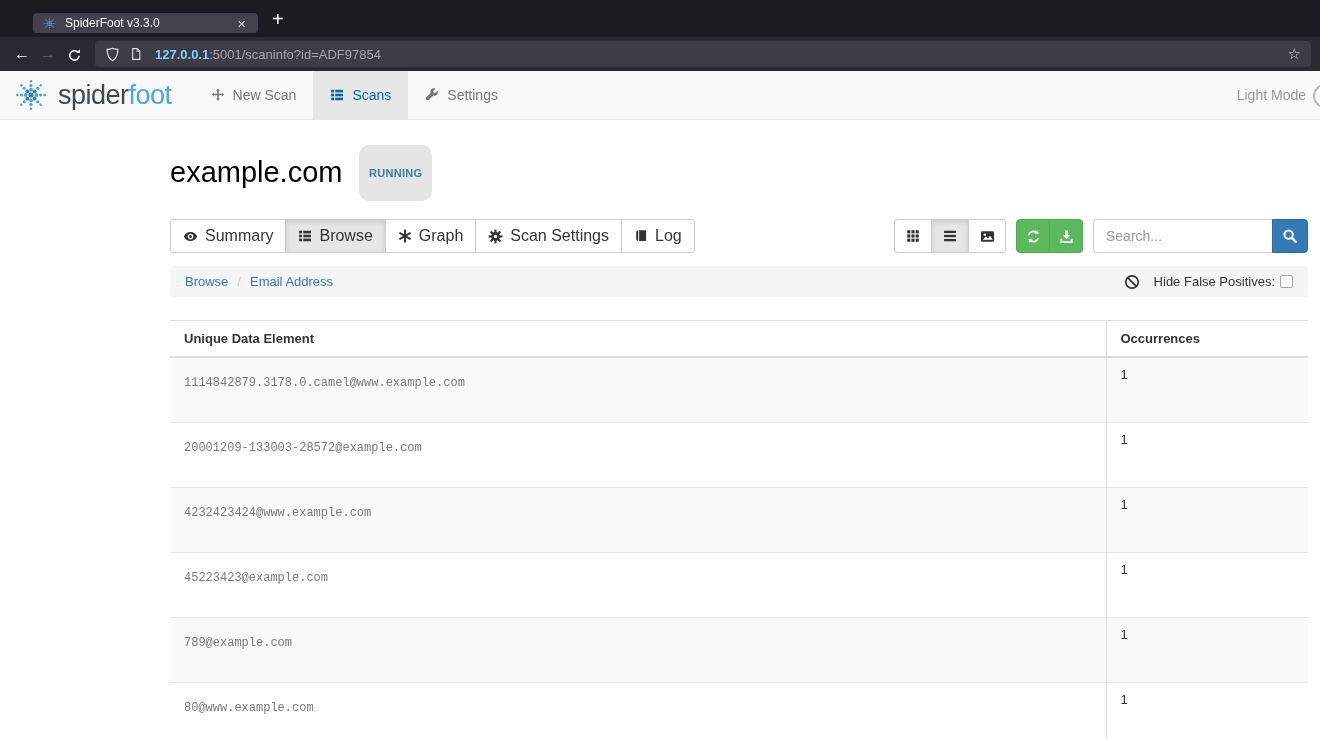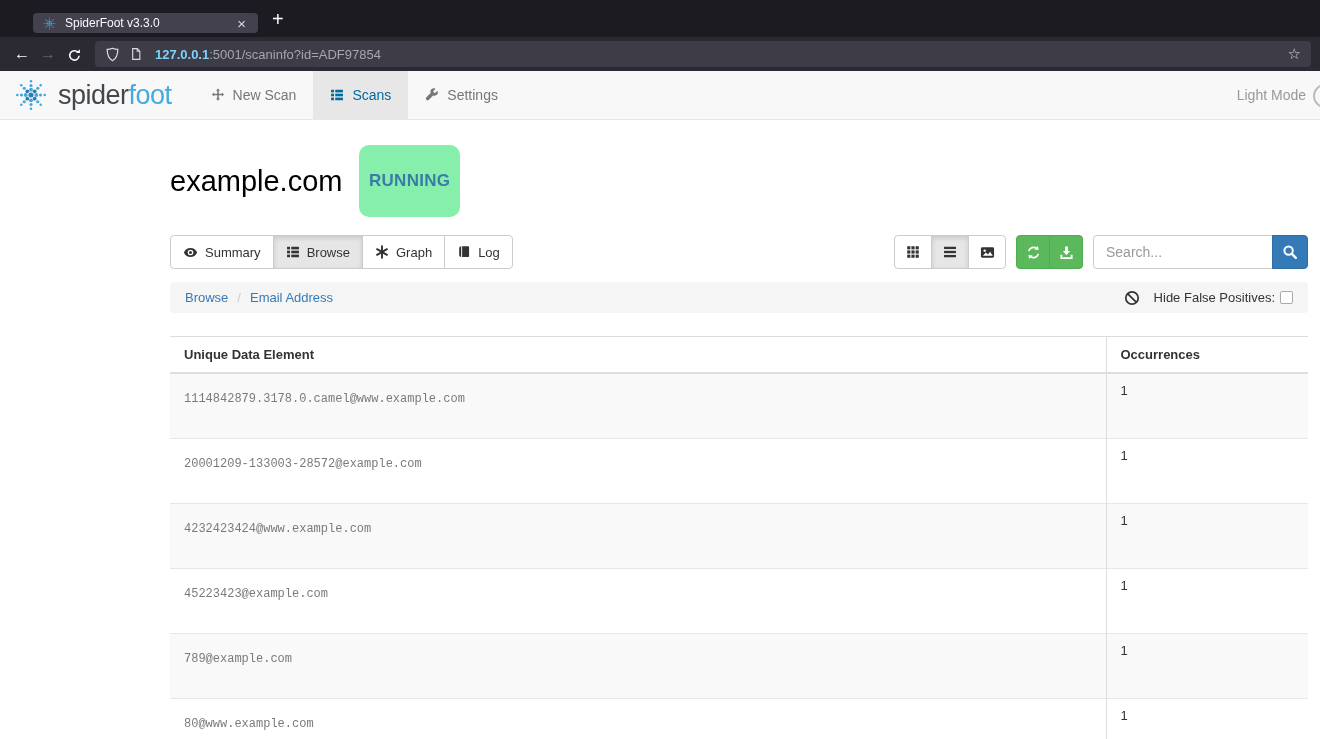--- a/index.html
+++ b/index.html
@@ -44,8 +44,8 @@
   .content { position:absolute; left:170px; top:120px; width:1138px; }
   .title-row { margin-top:30px; line-height:32px; }
   .scan-title { display:inline; font-size:29px; font-weight:400; color:#000000; }
-  .status-badge { display:inline-block; background:#86efac; color:#3a7ca5; font-size:17px;
-                  font-weight:bold; letter-spacing:.3px; padding:20px 10px; border-radius:10px;
+  .status-badge { display:inline-block; background:#e5e5e5; color:#3a7ca5; font-size:11px;
+                  font-weight:bold; letter-spacing:.3px; padding:12px 10px; border-radius:10px;
                   margin-left:12px; position:relative; top:-5px; }
 
   .controls { margin-top:13px; display:flex; justify-content:space-between; align-items:flex-start; }

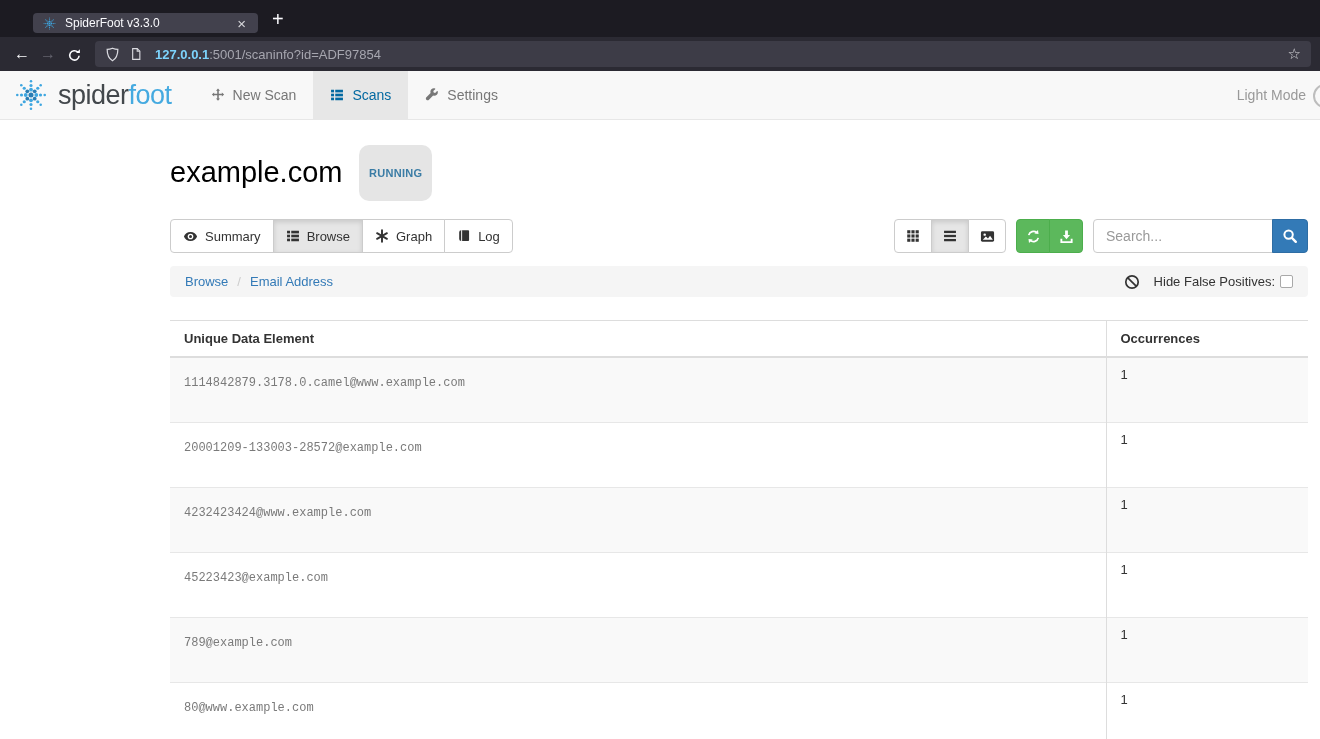--- a/index.html
+++ b/index.html
@@ -50,7 +50,7 @@
 
   .controls { margin-top:13px; display:flex; justify-content:space-between; align-items:flex-start; }
   .btn-group { display:flex; }
-  .btn { height:34px; background:#fff; border:1px solid #ccc; color:#333; font-size:13px;
+  .btn { height:34px; background:#fff; border:1px solid #ccc; color:#333; font-size:16px;
          display:flex; align-items:center; gap:7px; padding:0 12px; cursor:default; }
   .btn-group .btn + .btn { margin-left:-1px; }
   .btn-group .btn:first-child { border-radius:4px 0 0 4px; }

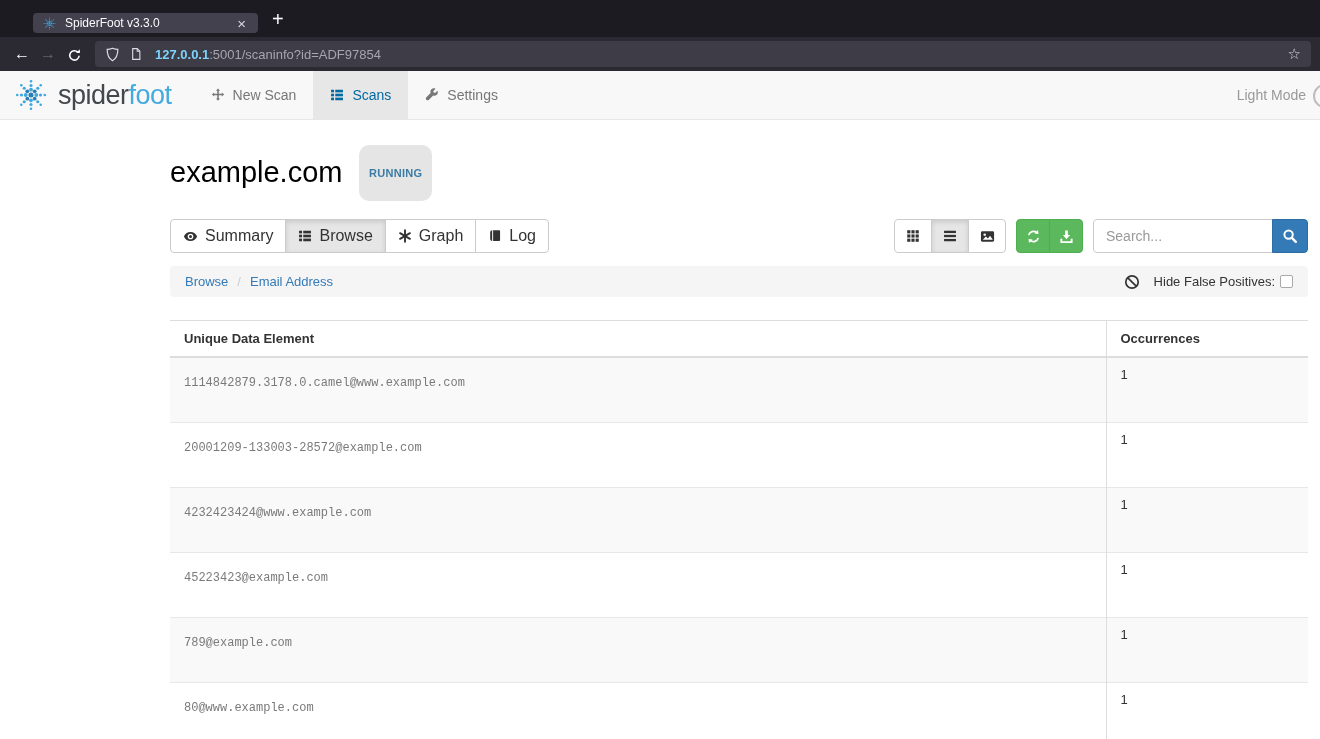--- a/index.html
+++ b/index.html
@@ -256,6 +256,17 @@
         <span>Graph</span>
       </div>
       <div class="btn">
+        <svg class="i" width="15" height="15" viewBox="0 0 16 16" fill="currentColor">
+          <rect x="6.9" y="0.6" width="2.2" height="14.8"></rect>
+          <rect x="6.9" y="0.6" width="2.2" height="14.8" transform="rotate(45 8 8)"></rect>
+          <rect x="6.9" y="0.6" width="2.2" height="14.8" transform="rotate(90 8 8)"></rect>
+          <rect x="6.9" y="0.6" width="2.2" height="14.8" transform="rotate(135 8 8)"></rect>
+          <circle cx="8" cy="8" r="4.7"></circle>
+            <circle cx="8" cy="8" r="1.8" fill="#fff"></circle>
+        </svg>
+        <span>Scan Settings</span>
+      </div>
+      <div class="btn">
         <svg class="i" width="14" height="14" viewBox="0 0 16 16" fill="currentColor">
           <path d="M4.8 1.3h8a1 1 0 0 1 1 1v10.4a1 1 0 0 1-1 1h-8A2.3 2.3 0 0 1 2.5 11.4V3.6A2.3 2.3 0 0 1 4.8 1.3z"></path>
           <path d="M5.3 1.3v12.4" stroke="#fff" stroke-width="1.1"></path>

